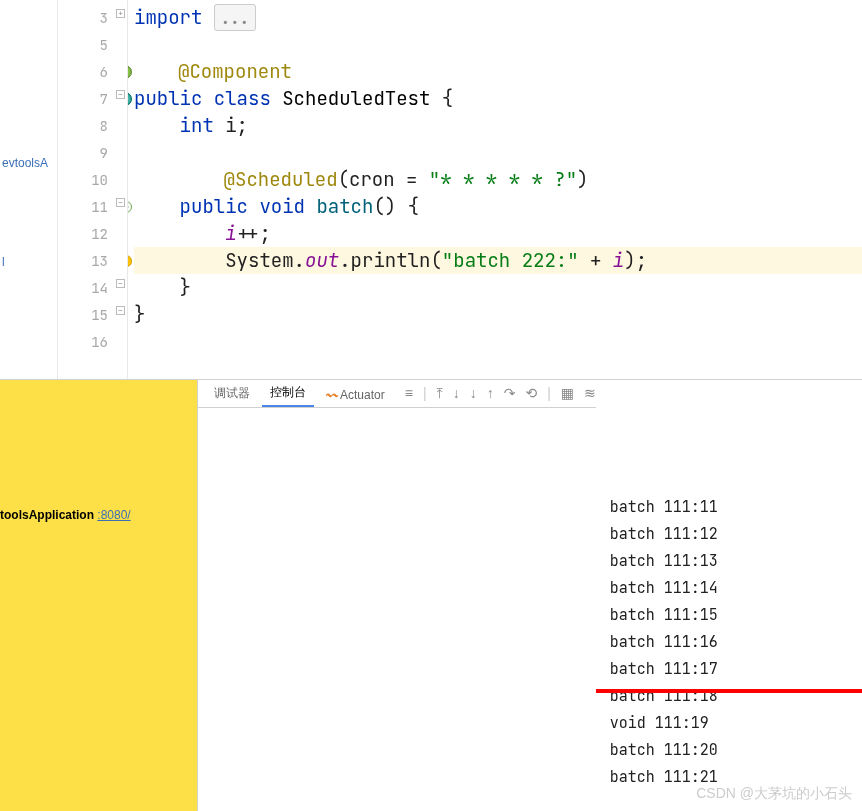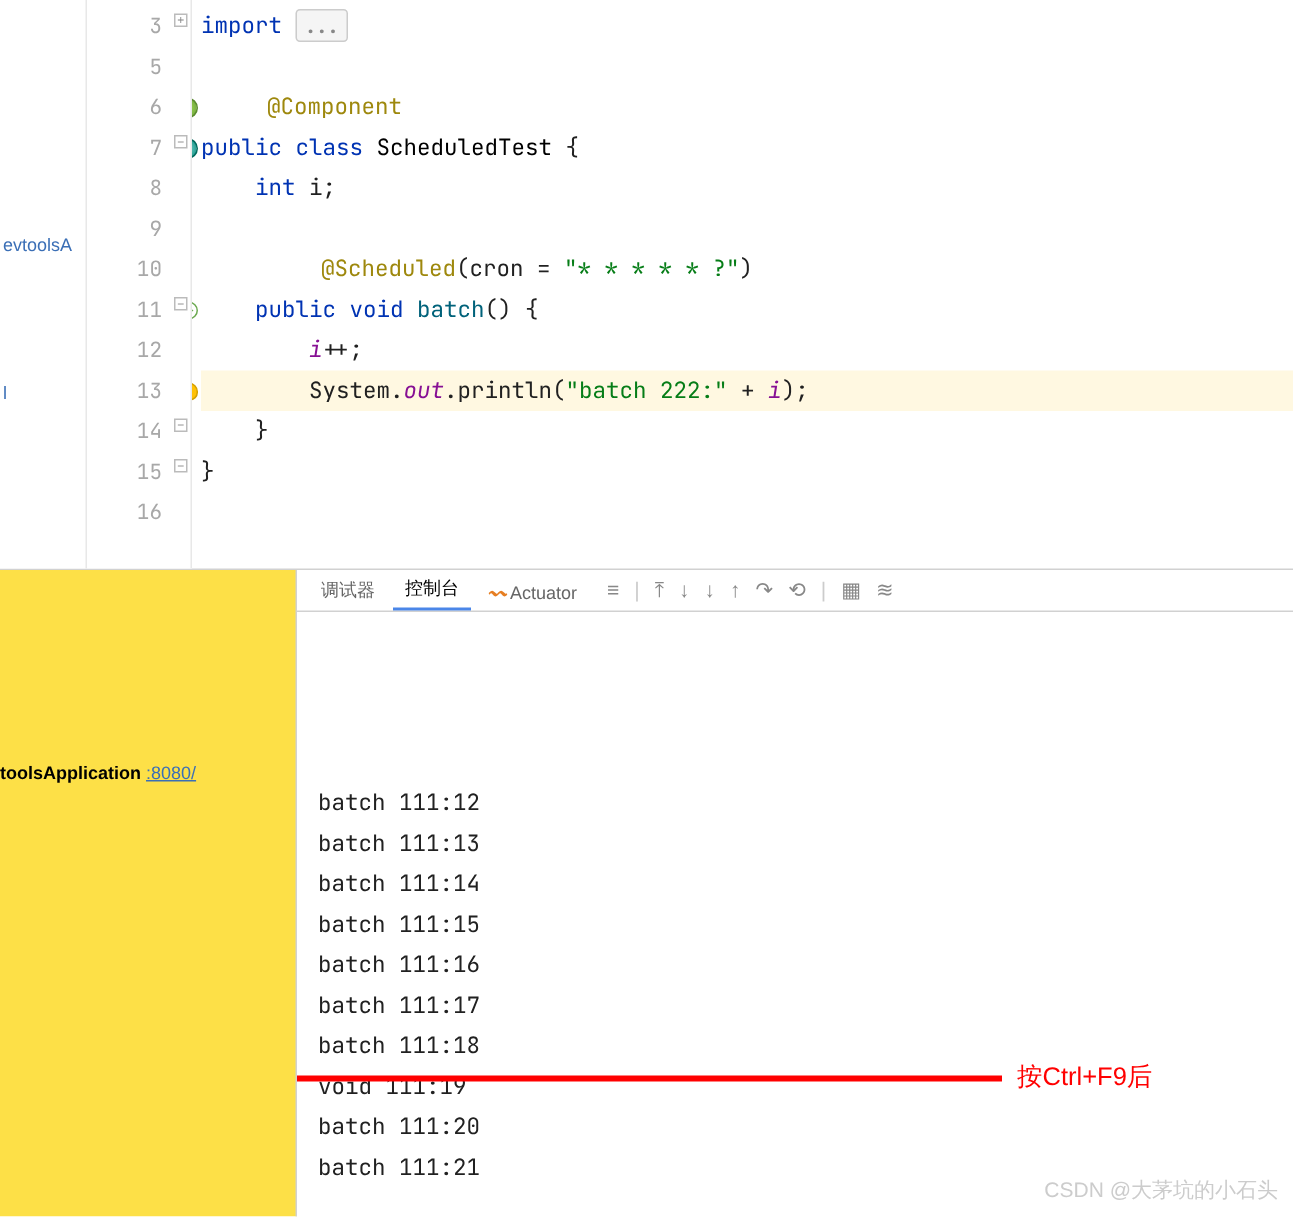--- a/index.html
+++ b/index.html
@@ -113,7 +113,7 @@
     .code-area {
       flex: 1;
       font-family: "JetBrains Mono", Consolas, monospace;
-      font-size: 15px;
+      font-size: 19px;
       line-height: 27px;
       padding-top: 4px;
       padding-left: 6px;

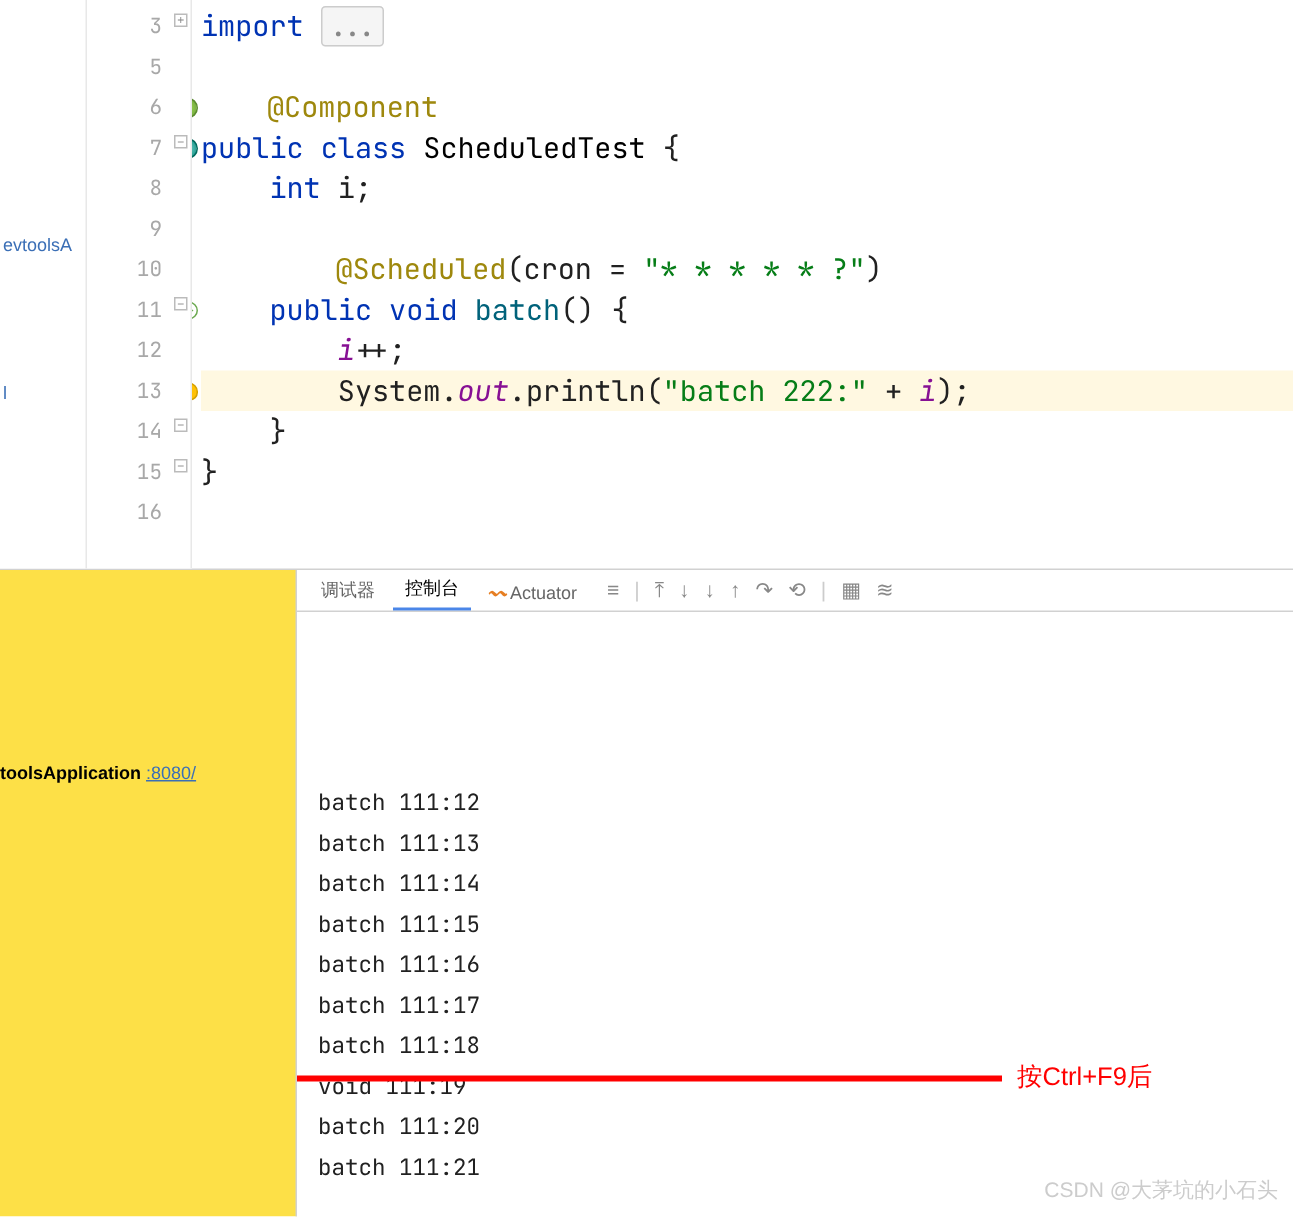--- a/index.html
+++ b/index.html
@@ -158,7 +158,7 @@
     .bottom-right {
       flex: 1;
       display: flex;
-      flex-direction: column;
+      flex-direction: row;
     }
     .tab-bar {
       height: 28px;

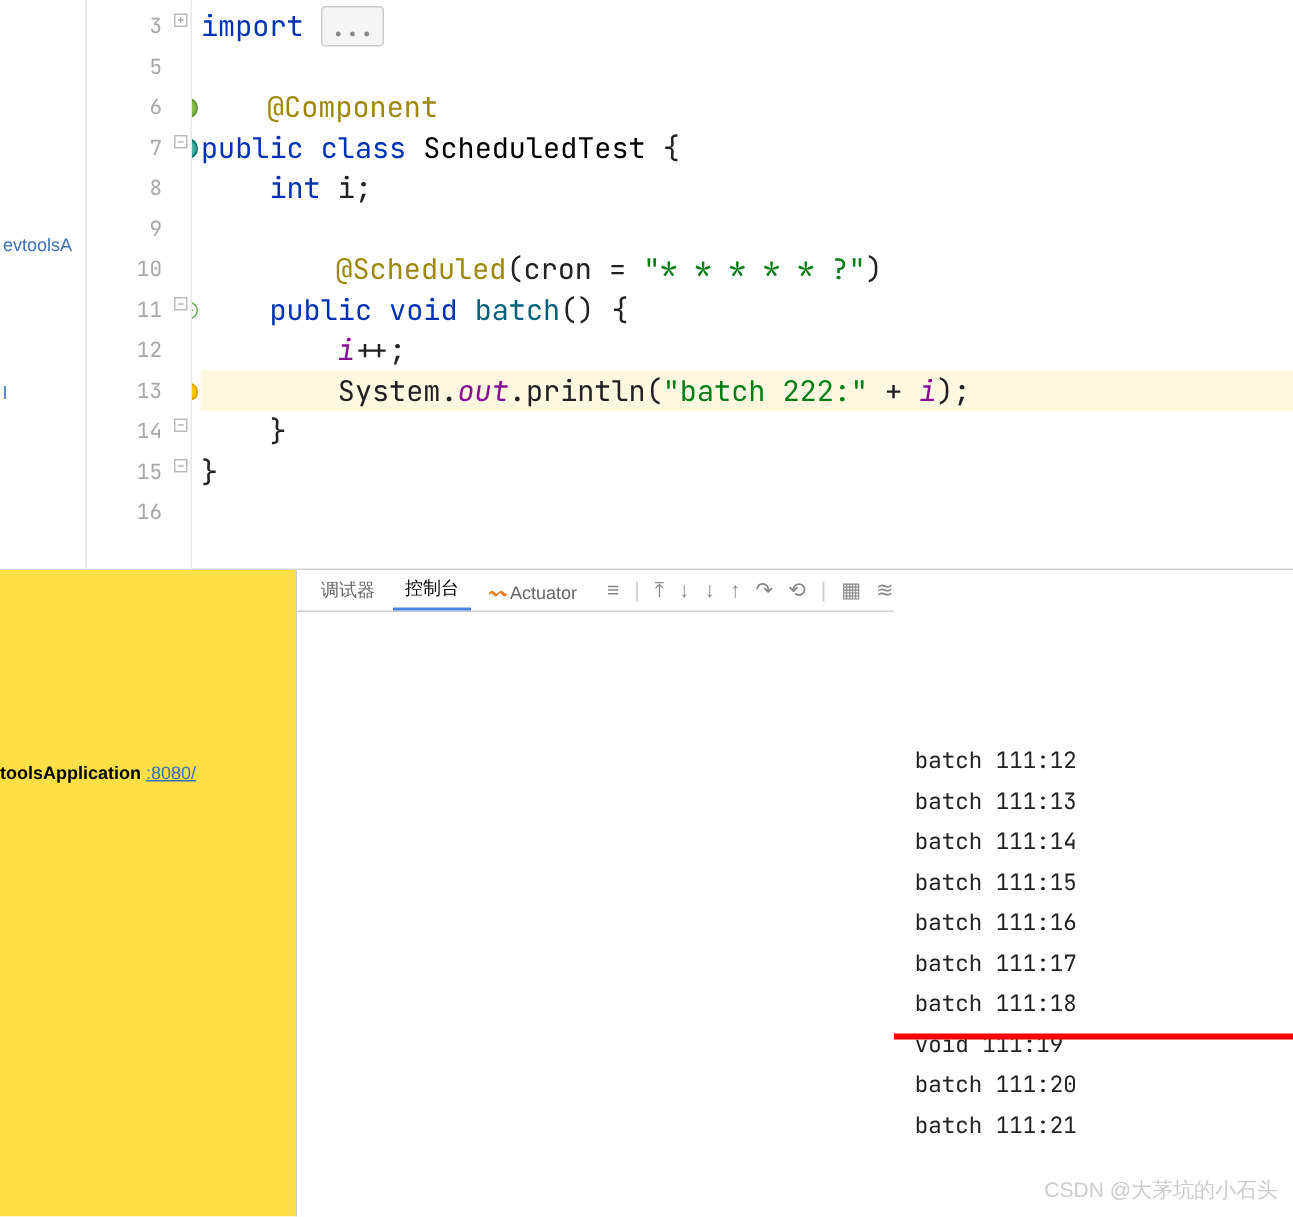--- a/index.html
+++ b/index.html
@@ -317,7 +317,7 @@
     <div class="console-output" id="console">
       <div class="red-line"></div>
       <div class="red-annotation">按Ctrl+F9后</div>
-    <div>batch 111:12</div><div>batch 111:13</div><div>batch 111:14</div><div>batch 111:15</div><div>batch 111:16</div><div>batch 111:17</div><div>batch 111:18</div><div>void 111:19</div><div>batch 111:20</div><div>batch 111:21</div></div>
+    <div>batch 111:11</div><div>batch 111:12</div><div>batch 111:13</div><div>batch 111:14</div><div>batch 111:15</div><div>batch 111:16</div><div>batch 111:17</div><div>batch 111:18</div><div>void 111:19</div><div>batch 111:20</div><div>batch 111:21</div></div>
   </div>
 </div>
 

